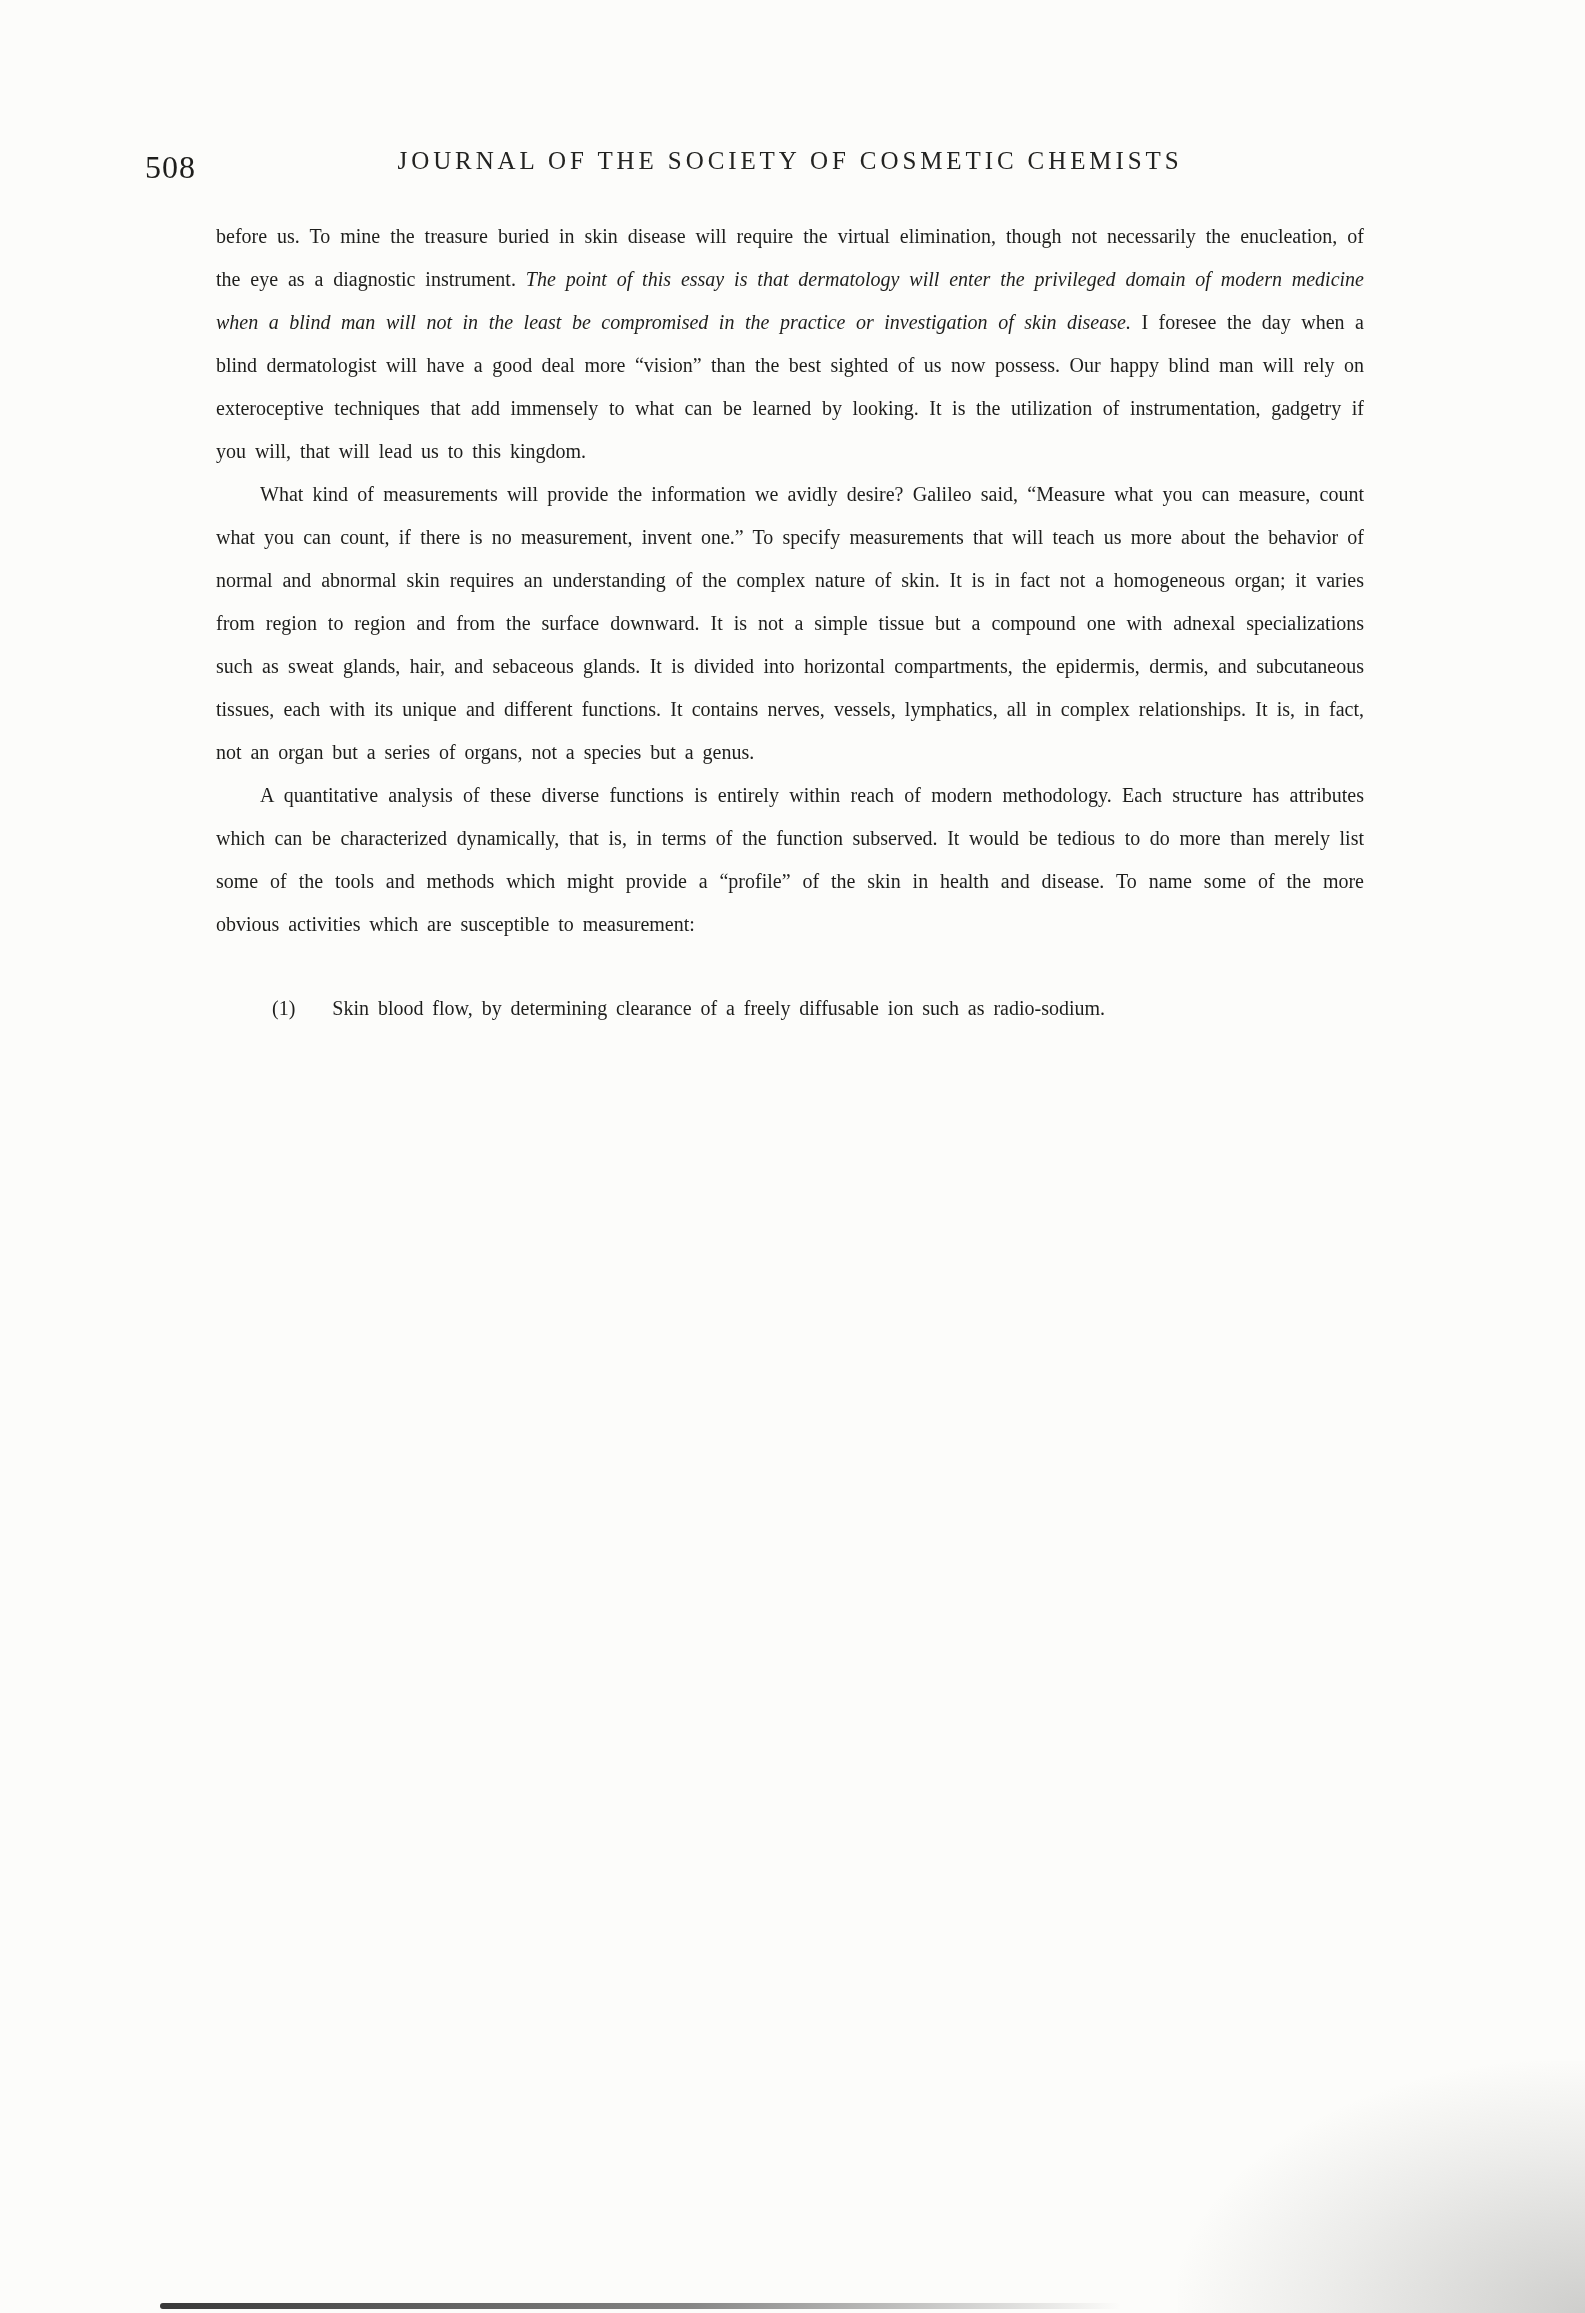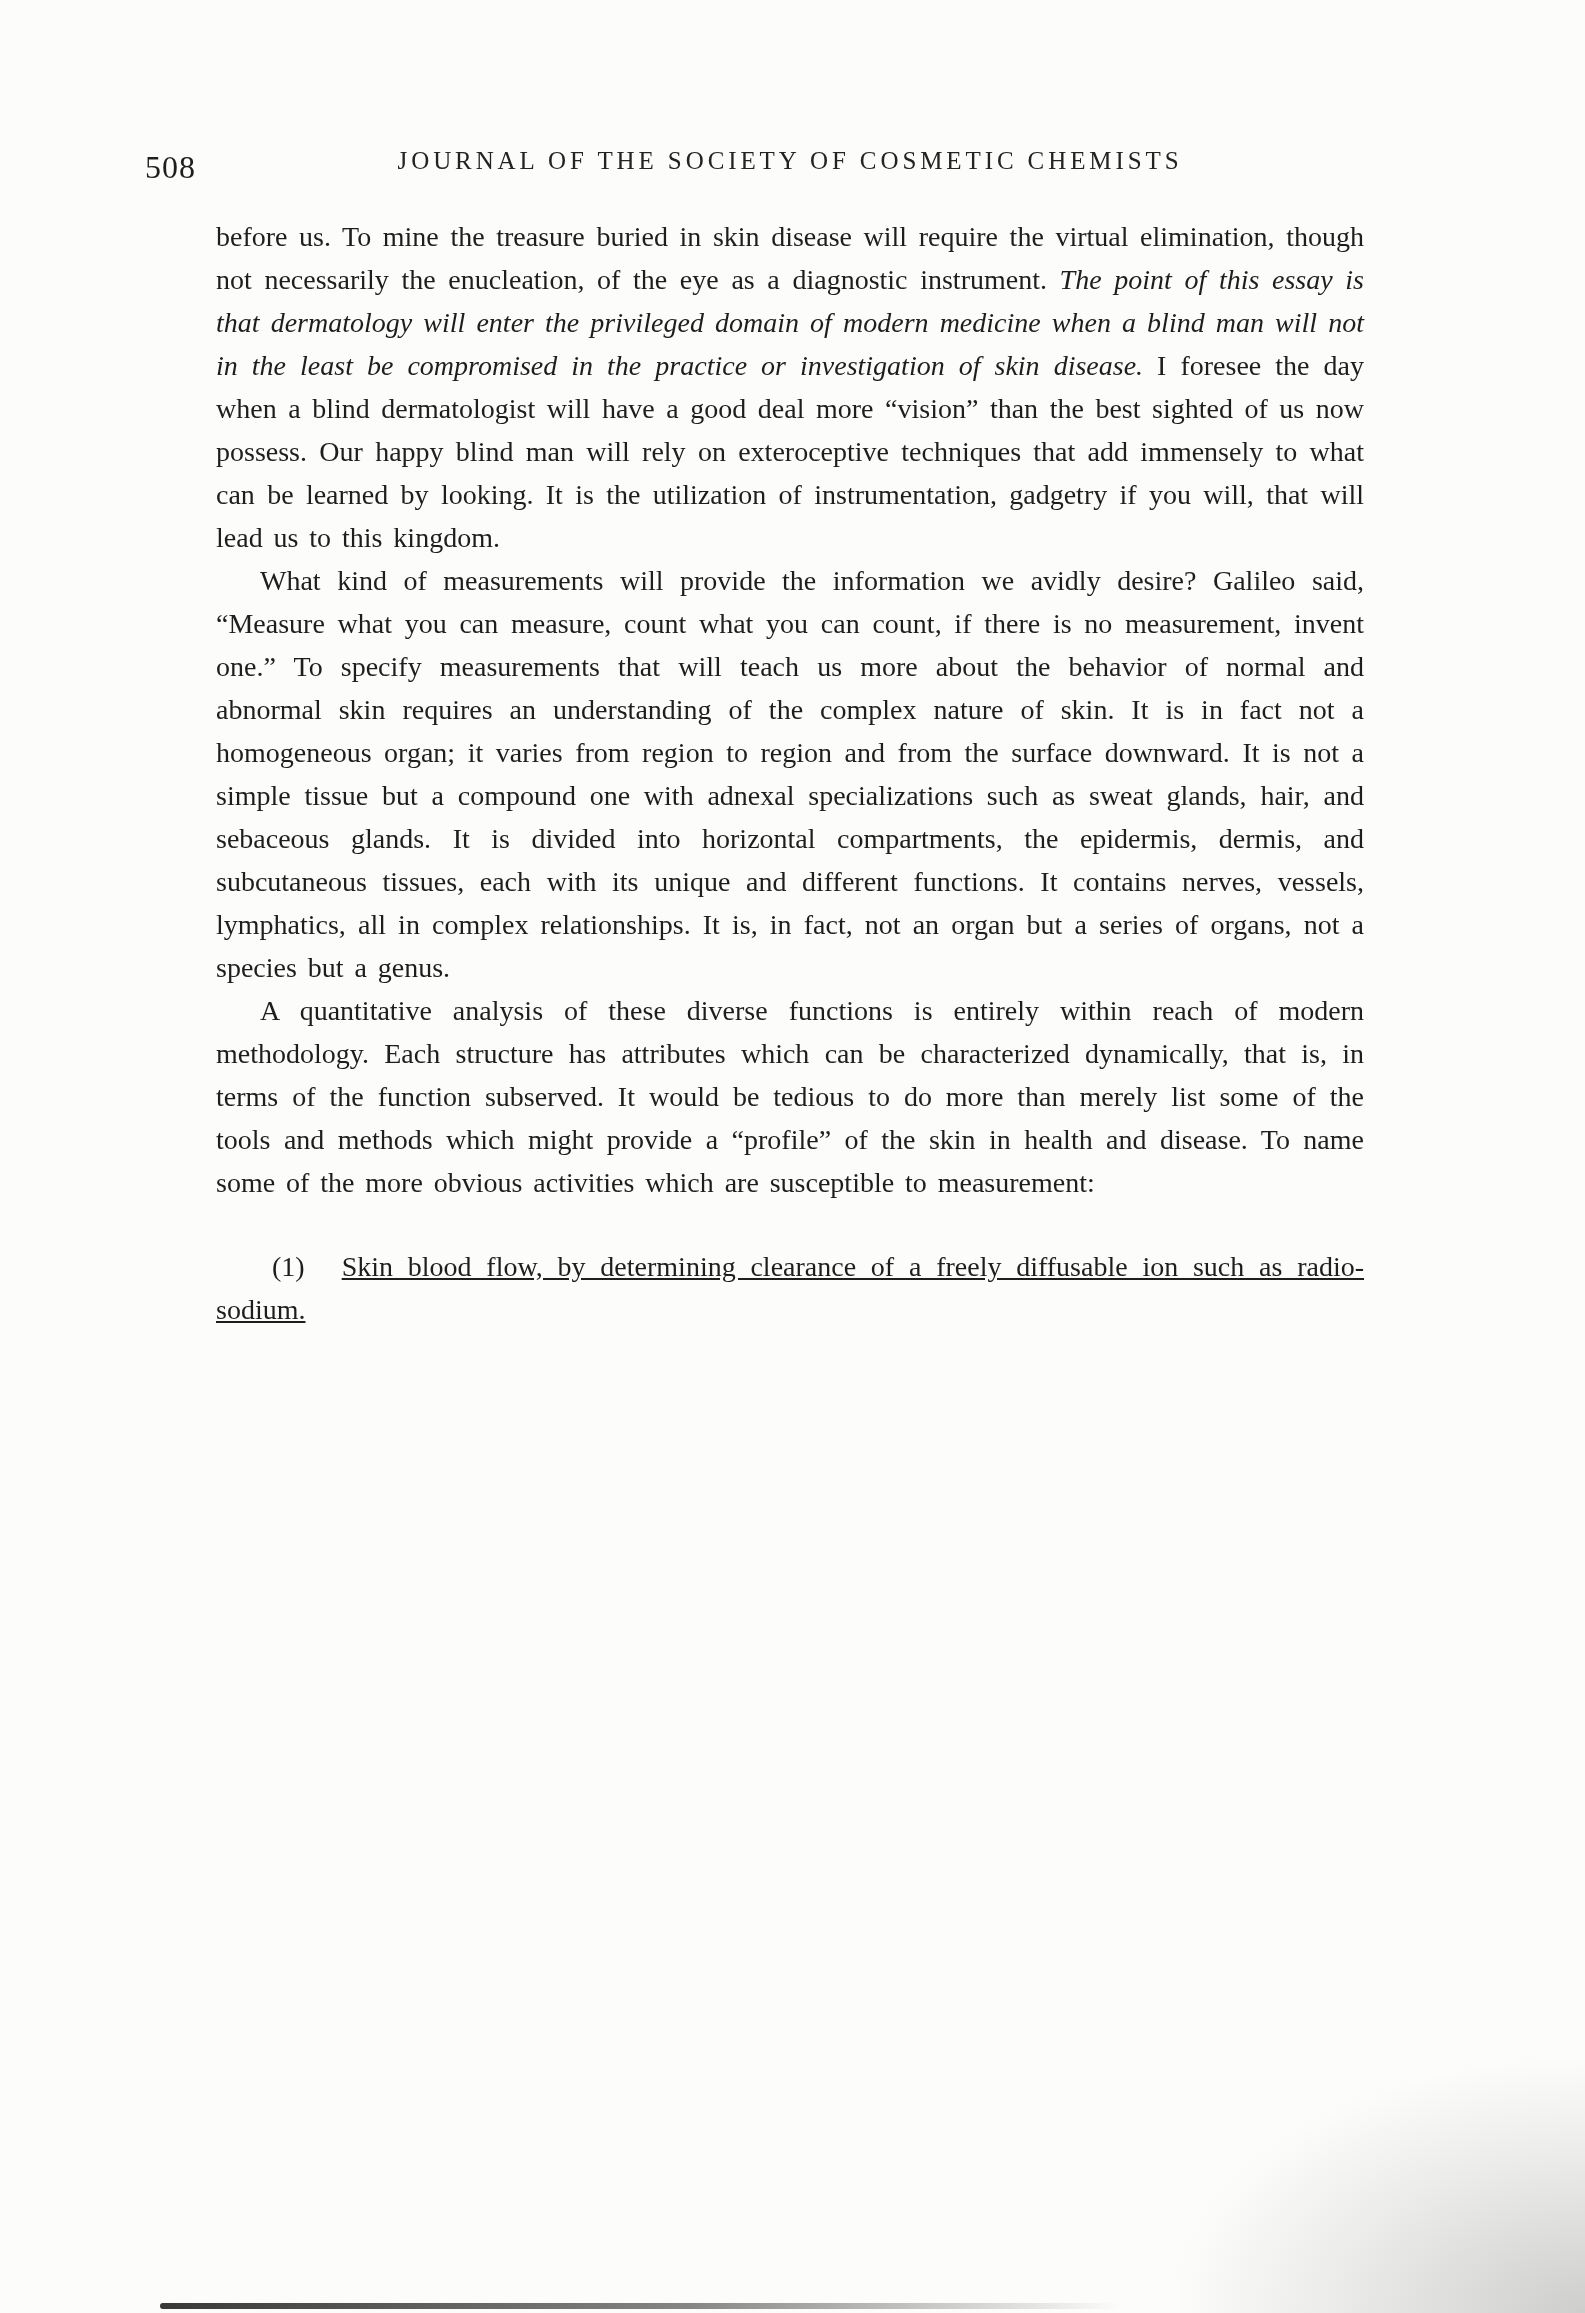--- a/index.html
+++ b/index.html
@@ -49,7 +49,7 @@
   }
   .body-text p {
     margin: 0;
-    font-size: 28px;
+    font-size: 20px;
     line-height: 43px;
     text-align: justify;
     word-spacing: 3.9px;

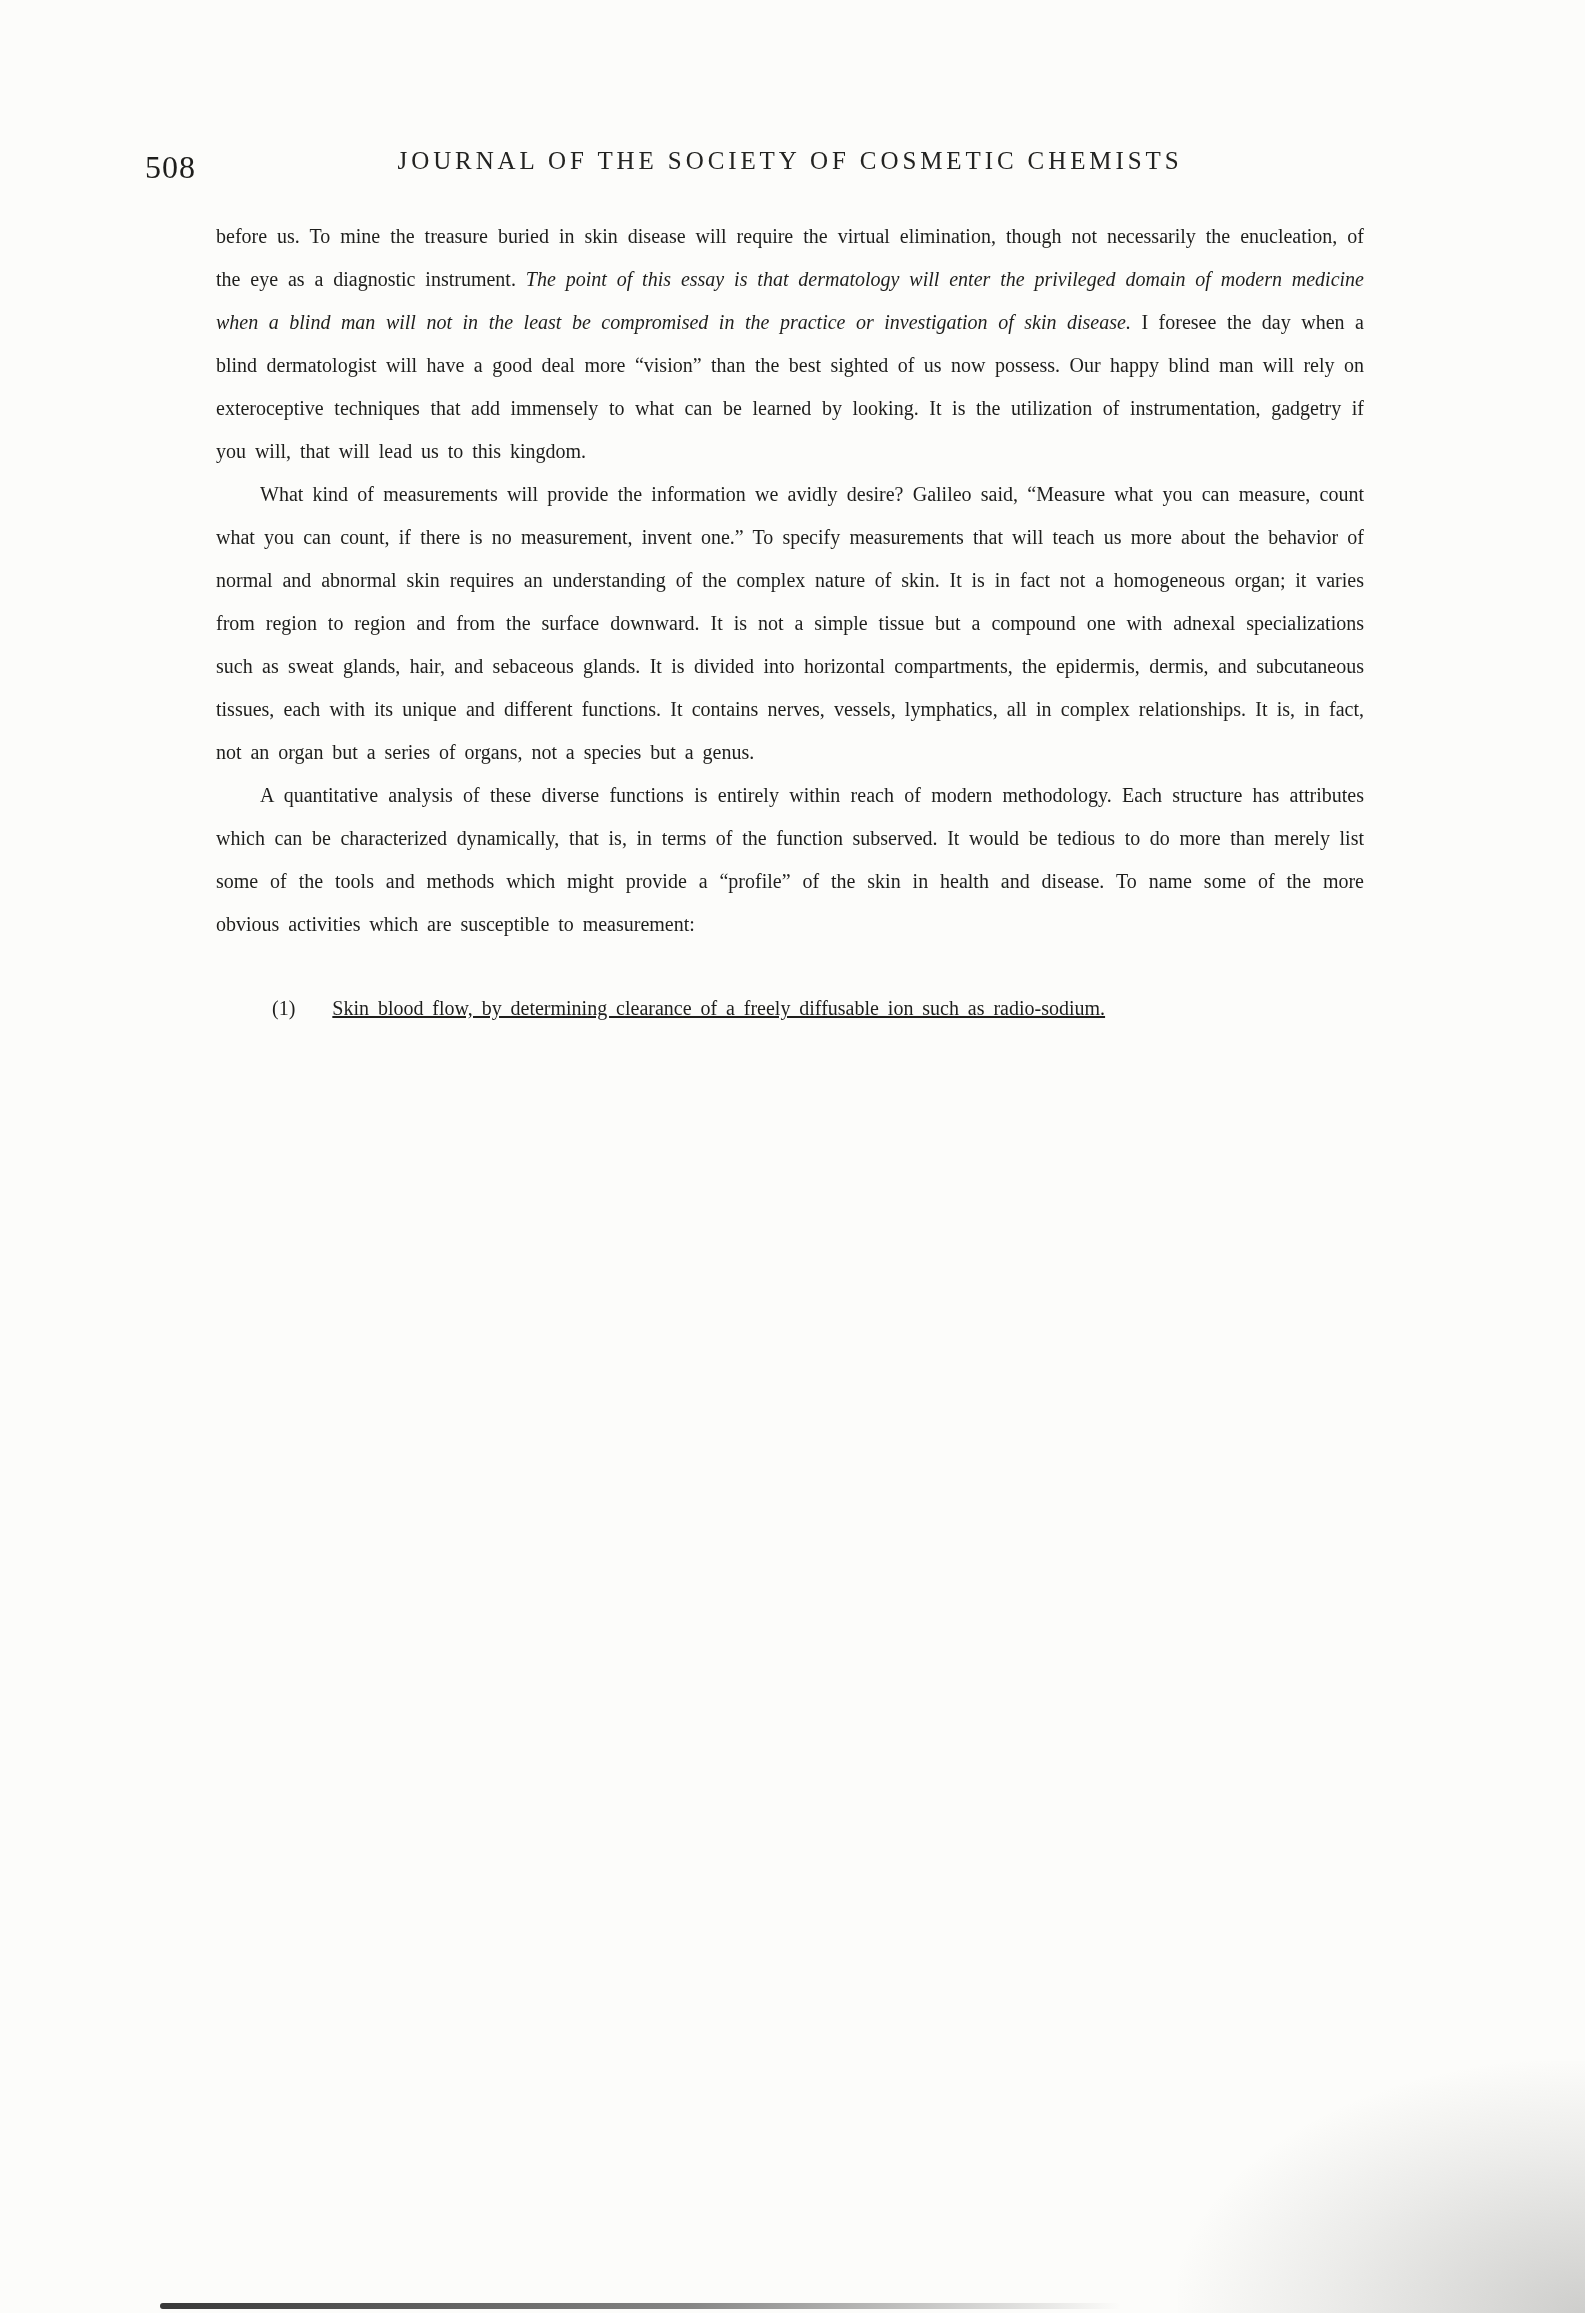--- a/index.html
+++ b/index.html
@@ -62,7 +62,6 @@
   }
   .list-item {
     text-indent: 56px;
-    text-decoration: underline;
   }
   .list-marker {
     display: inline-block;

